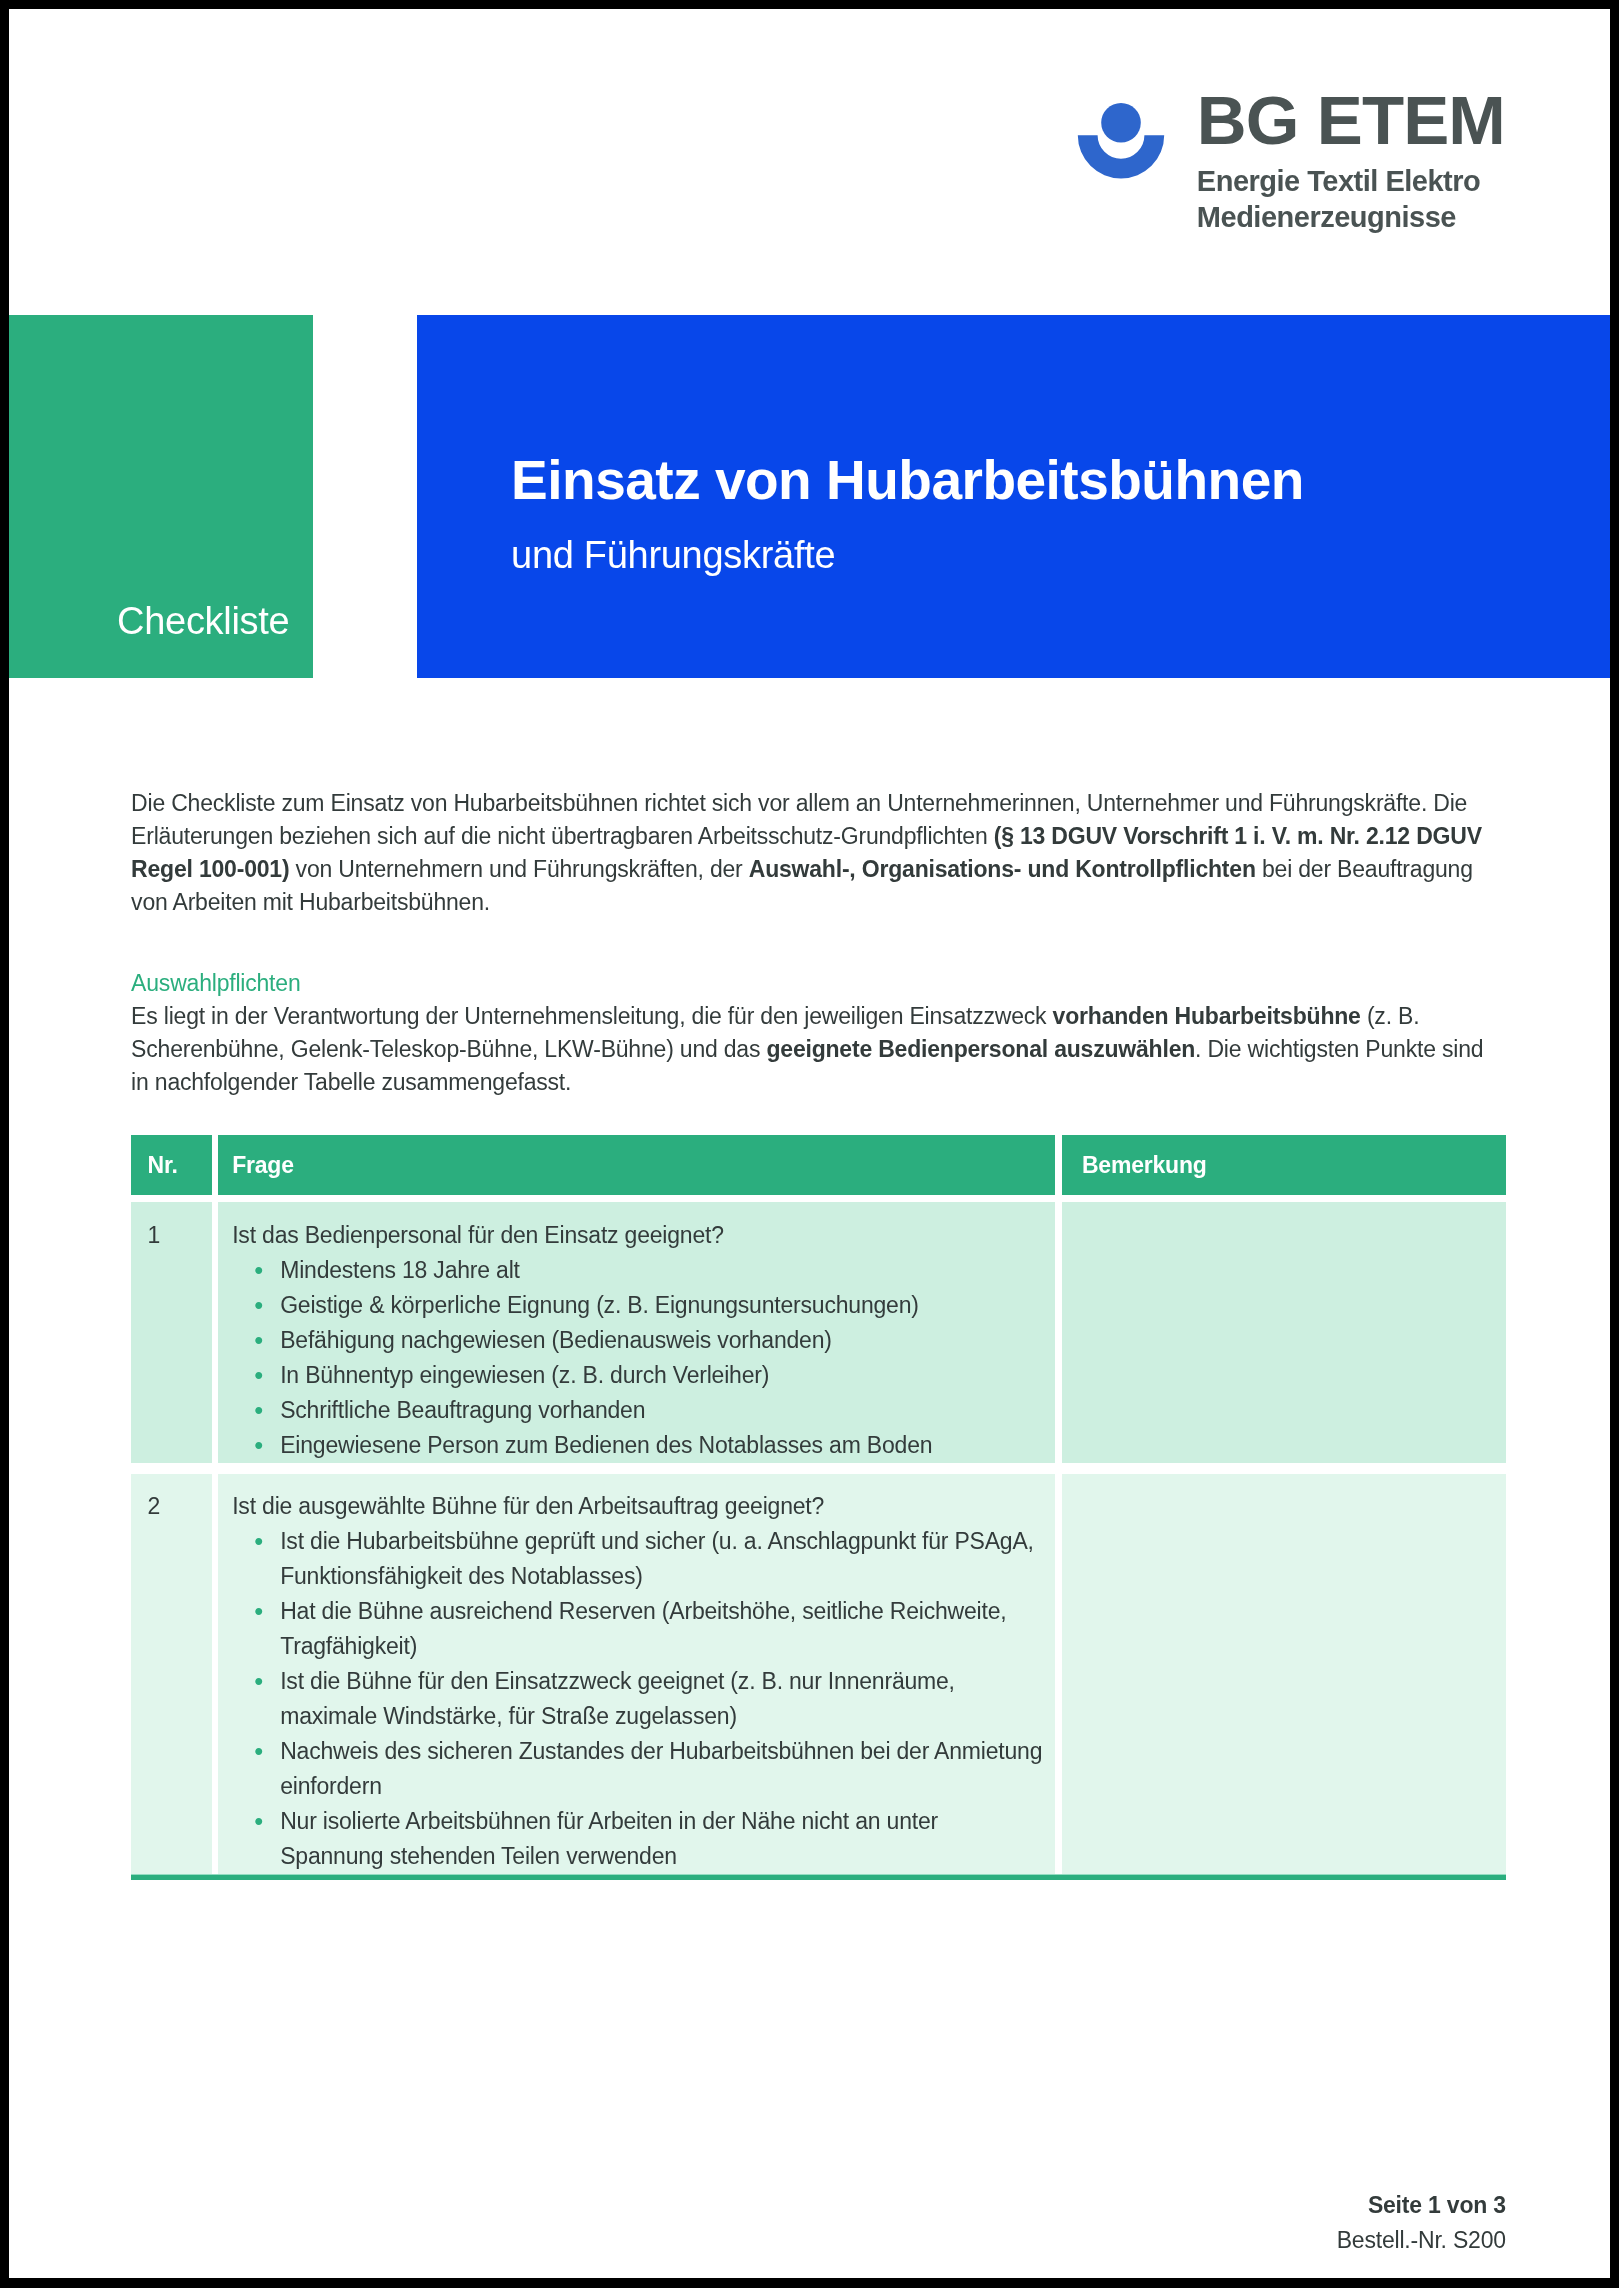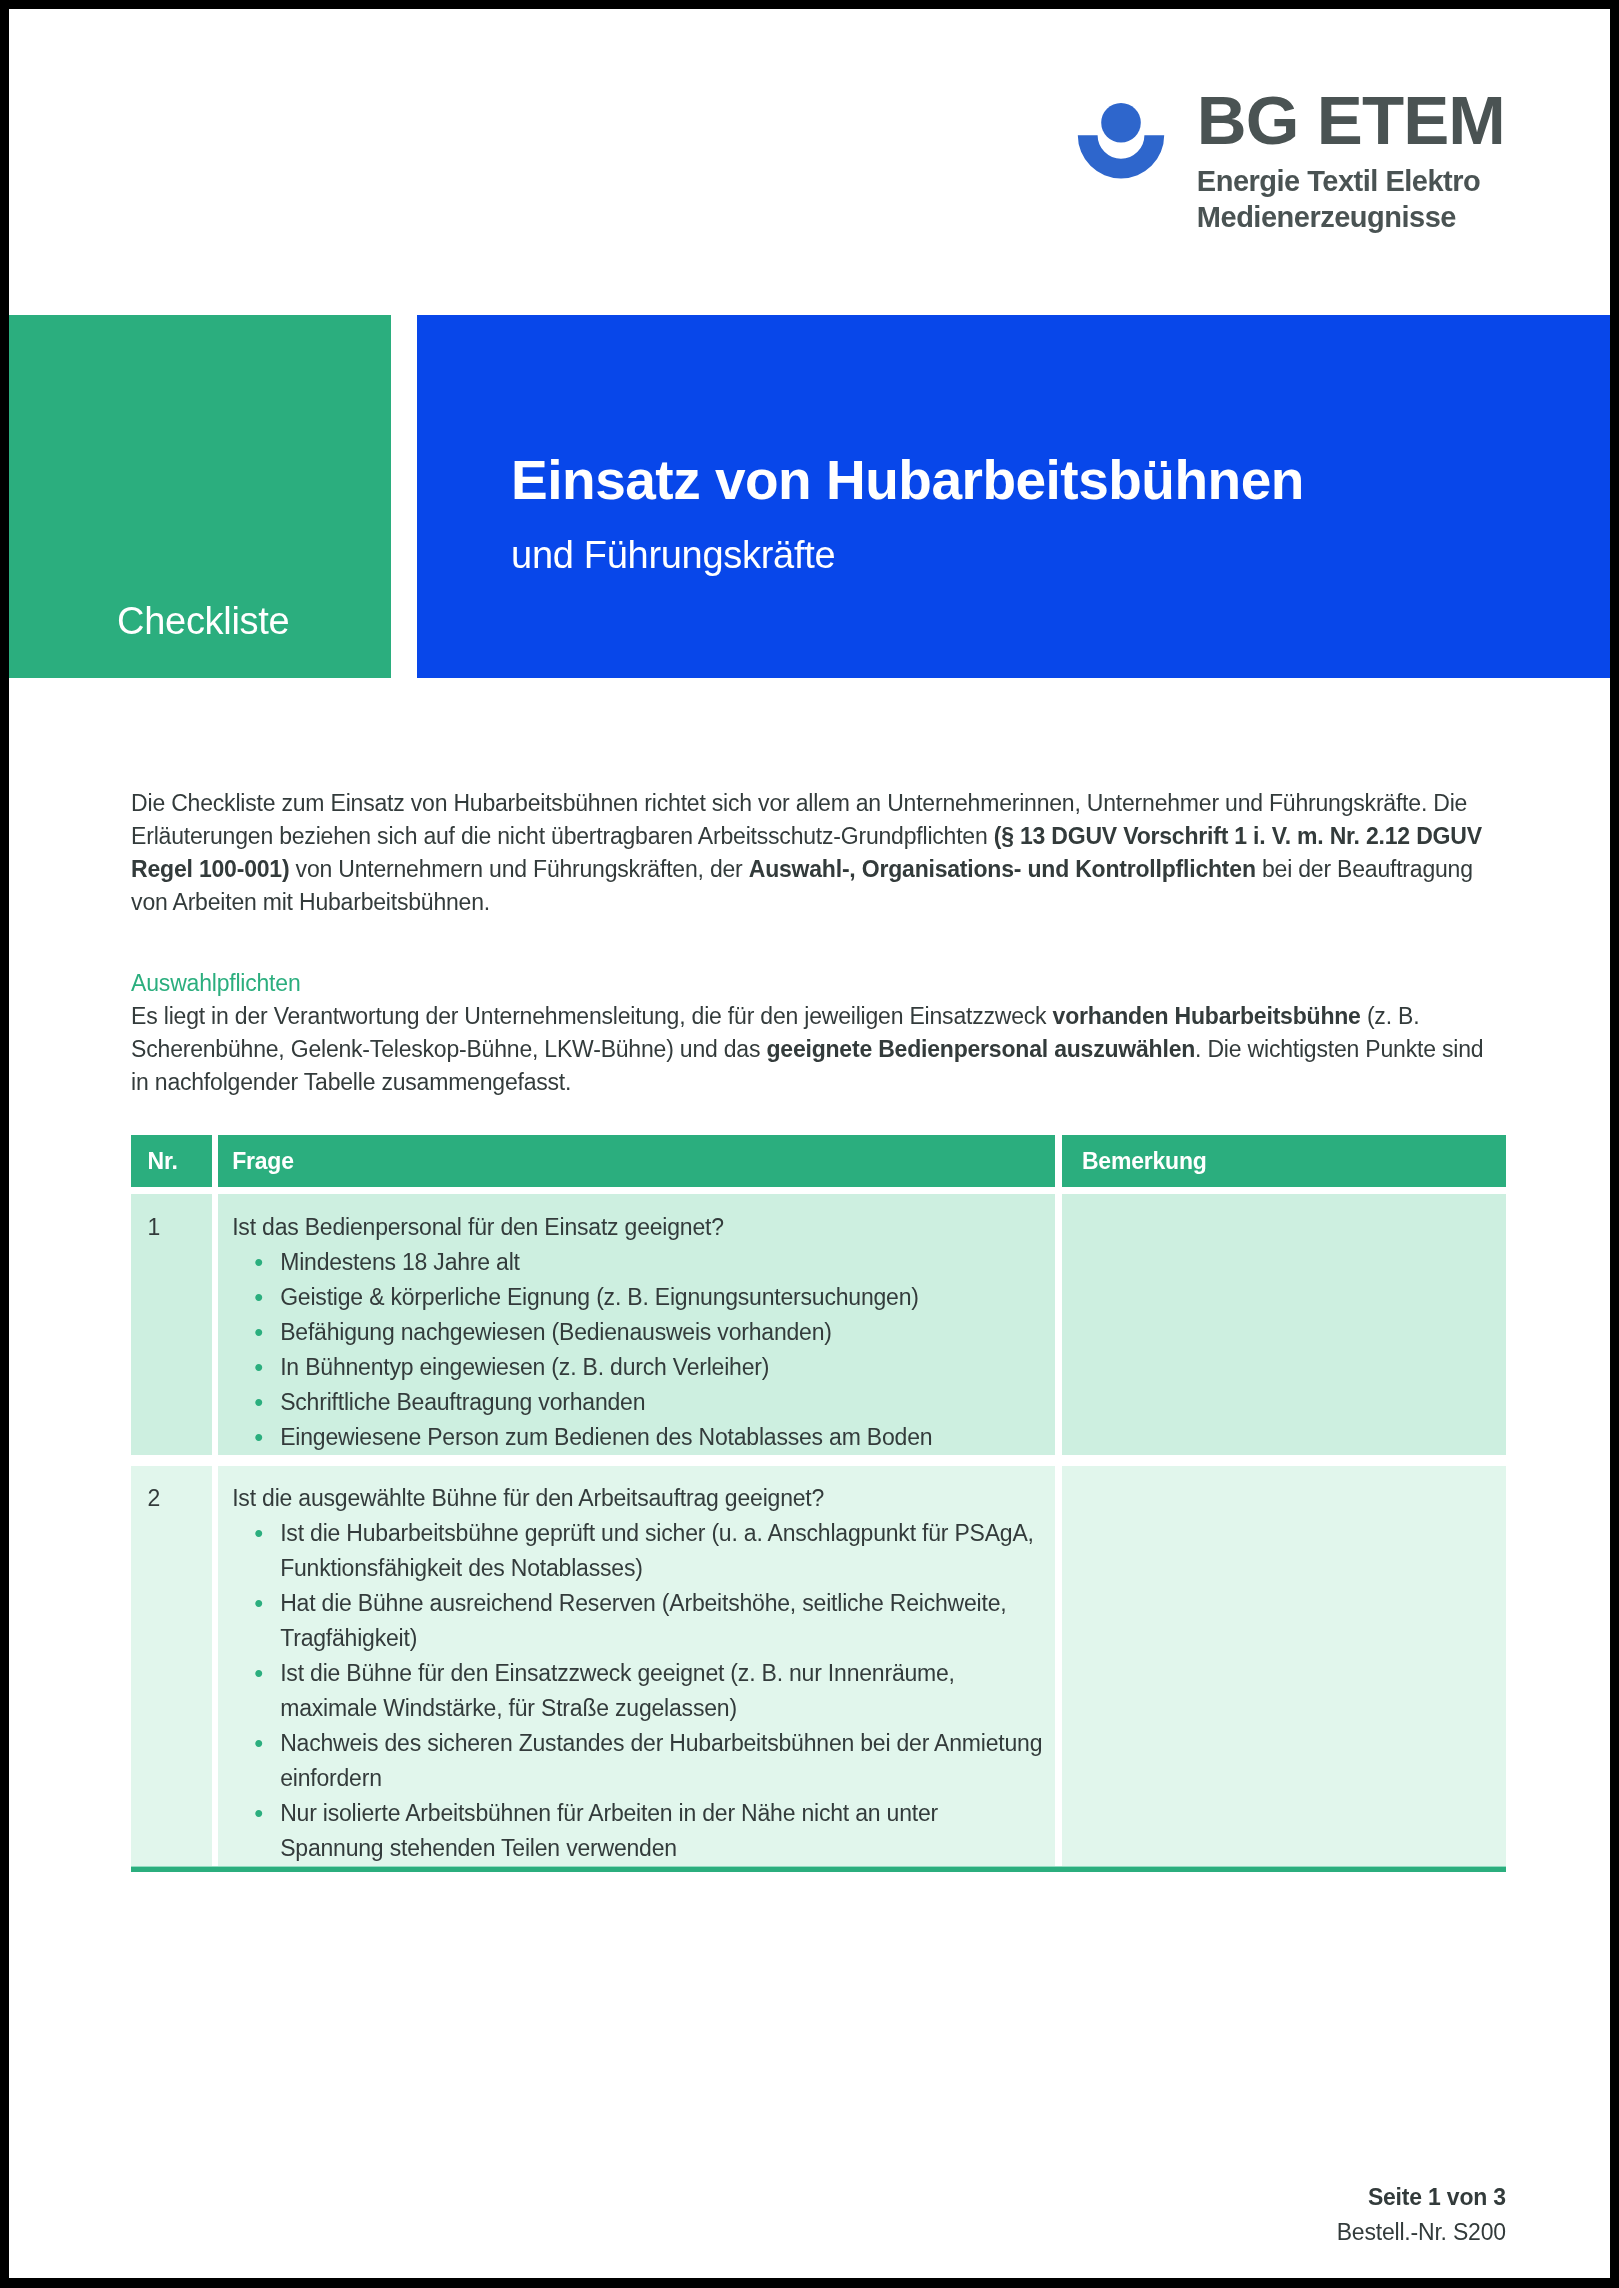--- a/index.html
+++ b/index.html
@@ -17,7 +17,7 @@
   .logo-sub{font-size:29px;font-weight:bold;color:var(--logo_text);line-height:36px;letter-spacing:-0.5px;}
   .logo-sub.first{margin-top:9.1px;}
   
-  .side-box{position:absolute;left:0;top:306px;width:382px;height:363px;background:var(--green);
+  .side-box{position:absolute;left:0;top:306px;width:304px;height:363px;background:var(--green);
     display:flex;align-items:flex-end;padding:0 0 35px 108px;}
   .side-box span{color:#fff;font-size:38px;font-weight:300;letter-spacing:-0.3px;}
   .title-box{position:absolute;left:408px;right:0;top:306px;height:363px;background:var(--blue);

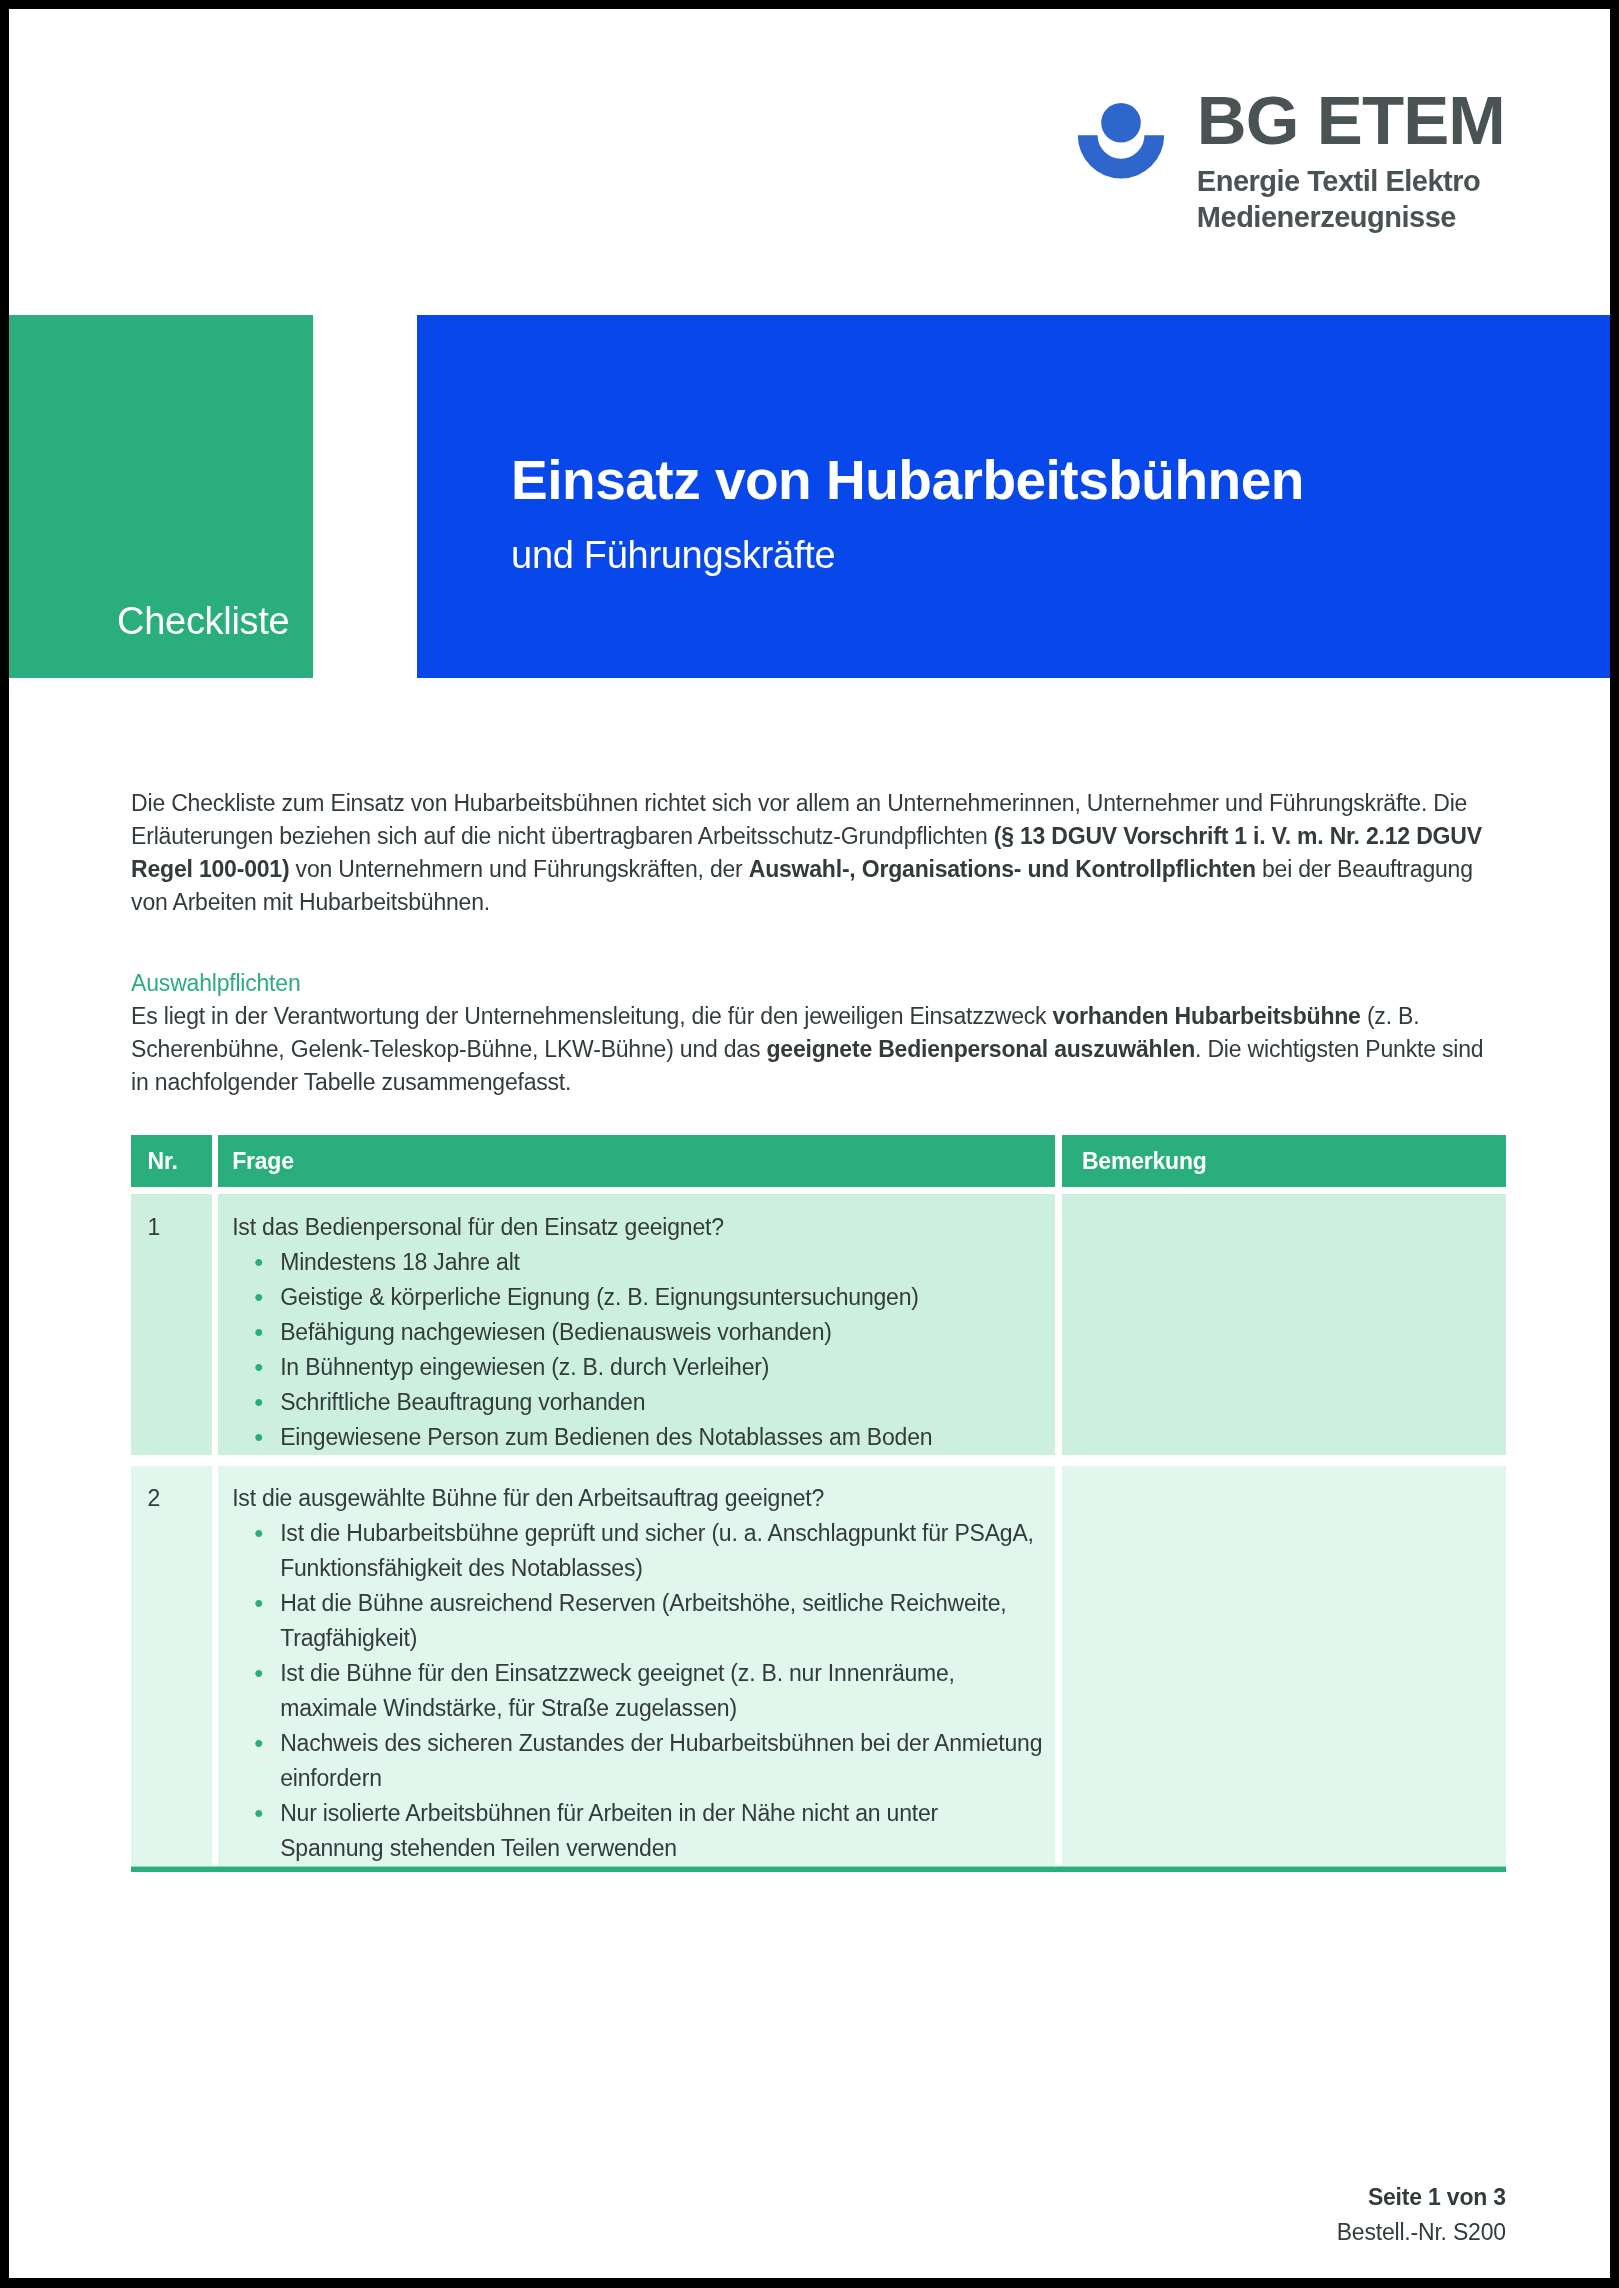--- a/index.html
+++ b/index.html
@@ -31,7 +31,7 @@
   
   .ctable{margin-top:36px;}
   .trow{display:flex;gap:6.4px;}
-  .thead .cell{background:var(--green);color:#fff;font-weight:bold;height:52px;display:flex;align-items:center;}
+  .thead .cell{background:var(--green);color:#fff;font-weight:bold;height:60px;display:flex;align-items:center;}
   .cell{flex:0 0 auto;}
   .cell.nr{width:81px;padding-left:16.4px;}
   .cell.frage{width:837px;padding-left:13.7px;}

